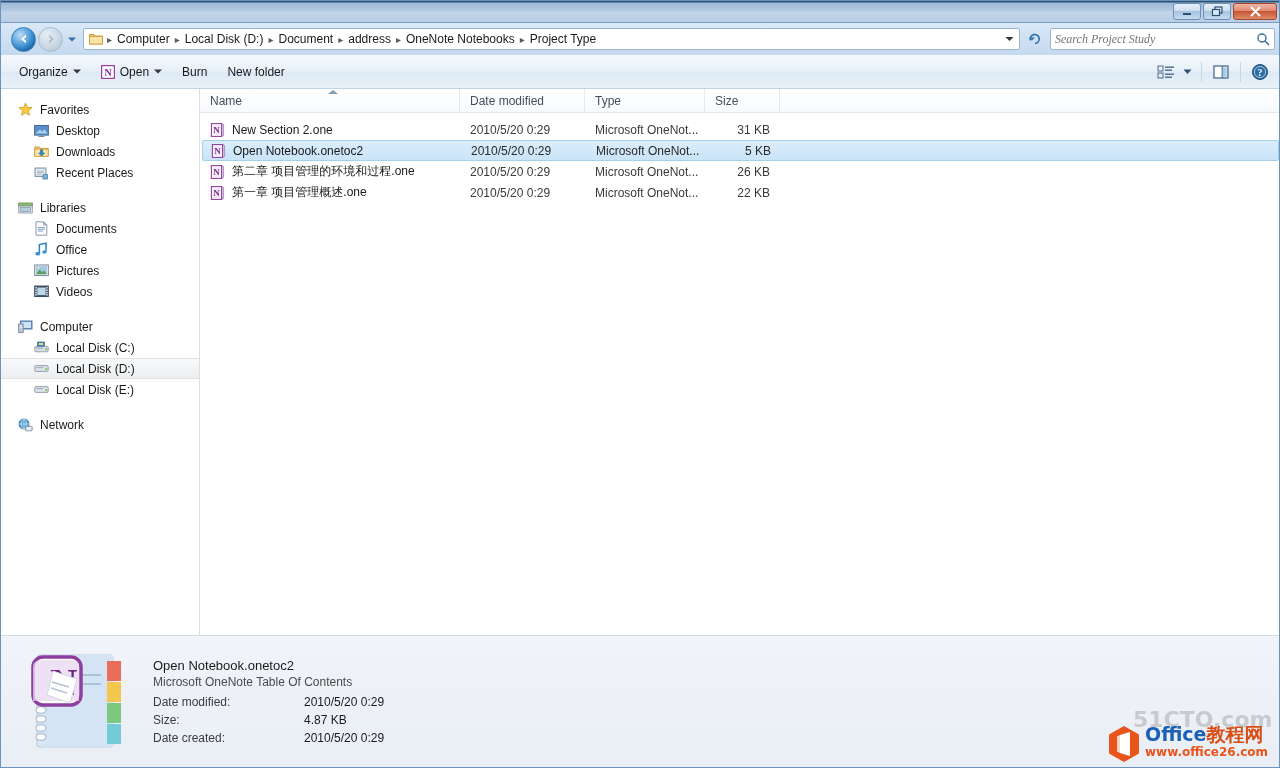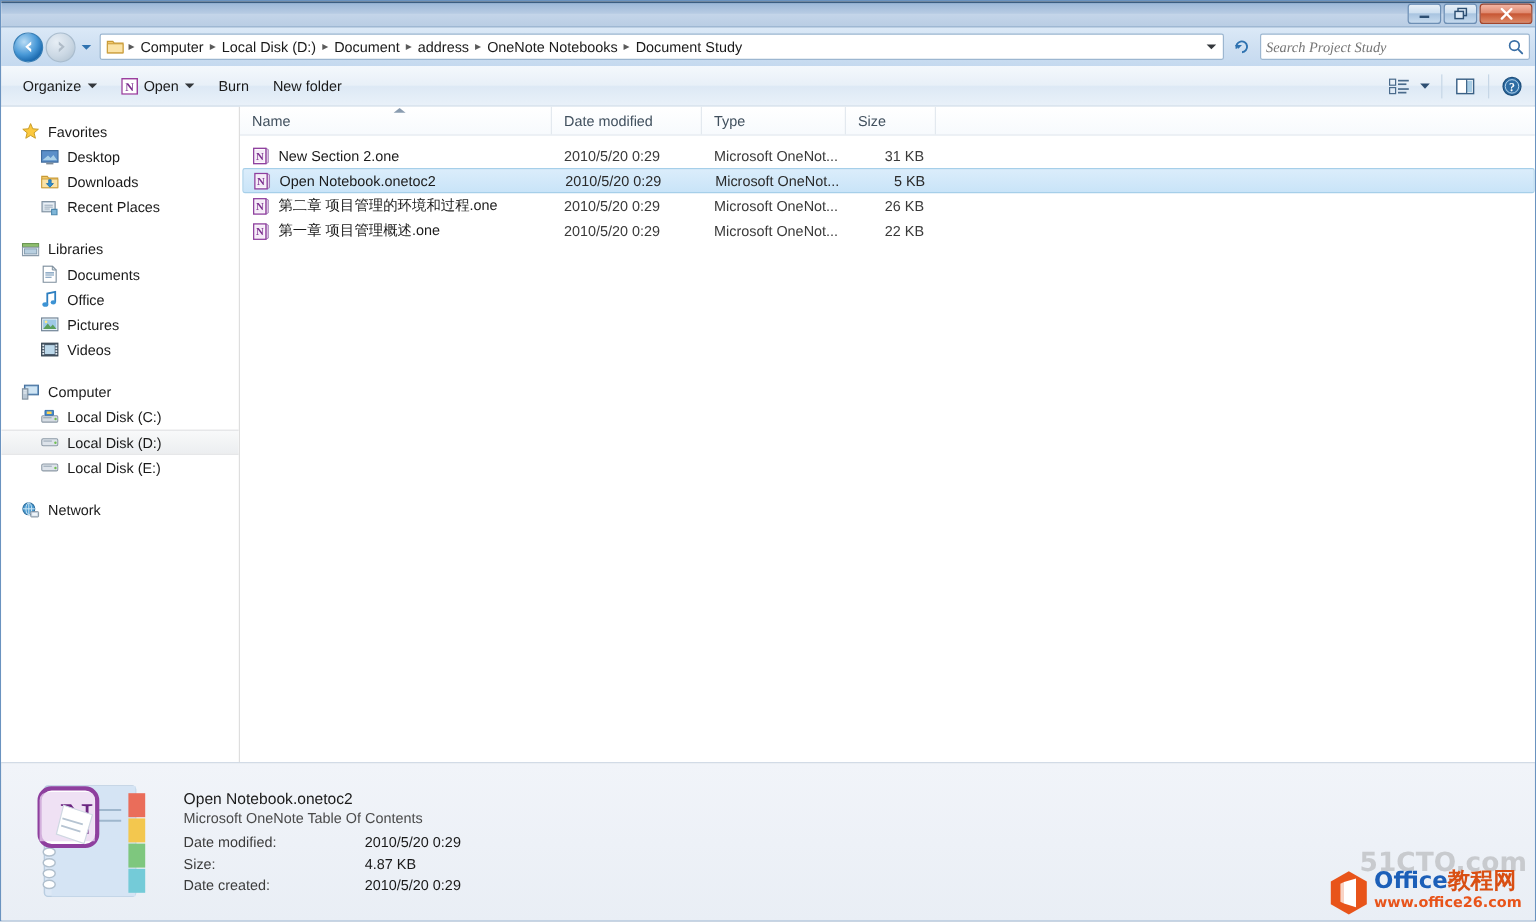--- a/index.html
+++ b/index.html
@@ -320,7 +320,7 @@
         <span class="sep">▸</span>
         <span class="crumb">OneNote Notebooks</span>
         <span class="sep">▸</span>
-        <span class="crumb">Document Study</span>
+        <span class="crumb">Project Type</span>
       </div>
       <div class="crumbdrop">
         <svg width="9" height="6" viewBox="0 0 9 6">

